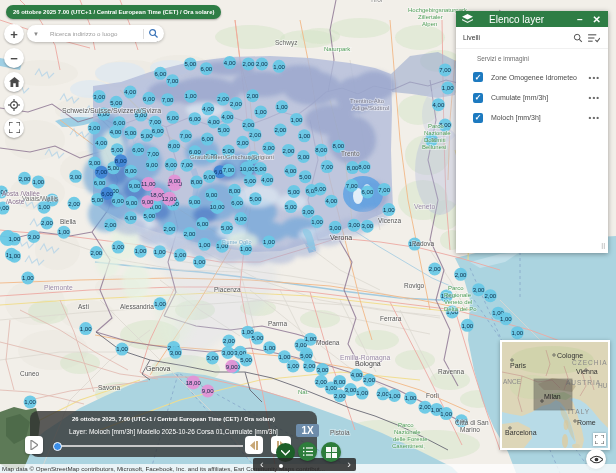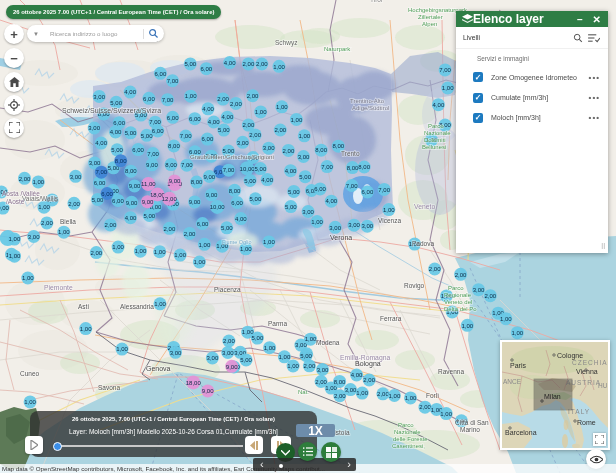--- a/index.html
+++ b/index.html
@@ -781,7 +781,7 @@
         <path d="M6 0 L12 3 L6 6 L0 3 Z" fill="#fff"></path>
         <path d="M0 5.5 L6 8.5 L12 5.5 L12 7 L6 10 L0 7 Z" fill="#fff" opacity="0.9"></path>
       </svg>
-  <span style="color:#fff;font-size:12px;font-weight:bold;margin-left:0">Elenco layer</span>
+  <span style="color:#fff;font-size:10px;font-weight:normal;margin-left:16px">Elenco layer</span>
   <span style="margin-left:auto;color:#fff;font-size:10px;font-weight:bold;margin-right:10px">–</span>
   <span style="color:#fff;font-size:10px;font-weight:bold;margin-right:7px">✕</span>
  </div>

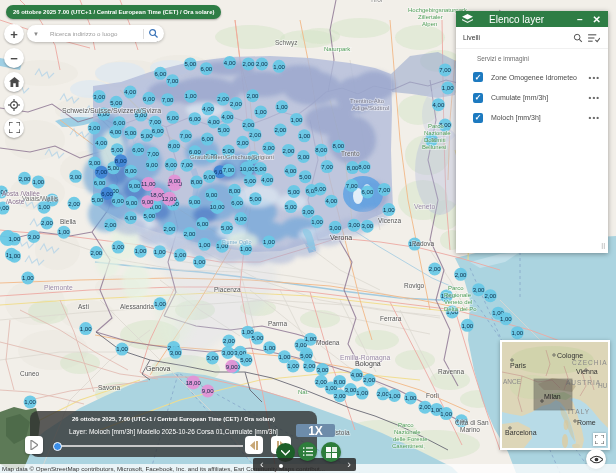--- a/index.html
+++ b/index.html
@@ -887,7 +887,7 @@
 <div style="position:absolute;left:30px;top:411px;width:287px;height:46px;background:rgba(48,48,48,.78);border-radius:8px"></div>
 <div style="position:absolute;left:30px;top:415.5px;width:287px;text-align:center;color:#fff;font-size:5.9px;font-weight:bold;white-space:nowrap">26 ottobre 2025, 7.00 (UTC+1 / Central European Time (CET) / Ora solare)</div>
 <div style="position:absolute;left:30px;top:427.5px;width:287px;text-align:center;color:#fff;font-size:6.5px;white-space:nowrap">Layer: Moloch [mm/3h] Modello 2025-10-26 Corsa 01,Cumulate [mm/3h]</div>
-<div style="position:absolute;left:296px;top:424px;width:39px;height:13px;background:#6d8caa;border-radius:2px;display:flex;align-items:center;justify-content:center;color:#fff;font-size:12px;font-weight:bold">1X</div>
+<div style="position:absolute;left:296px;top:424px;width:23px;height:13px;background:#6d8caa;border-radius:2px;display:flex;align-items:center;justify-content:center;color:#fff;font-size:10px;font-weight:bold">1X</div>
 <div style="position:absolute;left:25px;top:436px;width:18px;height:18px;background:#fff;border-radius:4px;box-shadow:0 1px 2px rgba(0,0,0,.3);display:flex;align-items:center;justify-content:center">
  <svg width="8" height="10" viewBox="0 0 8 10">
       <path d="M1 0 L8 5 L1 10 Z" fill="none" stroke="#888" stroke-width="1.2"></path>

